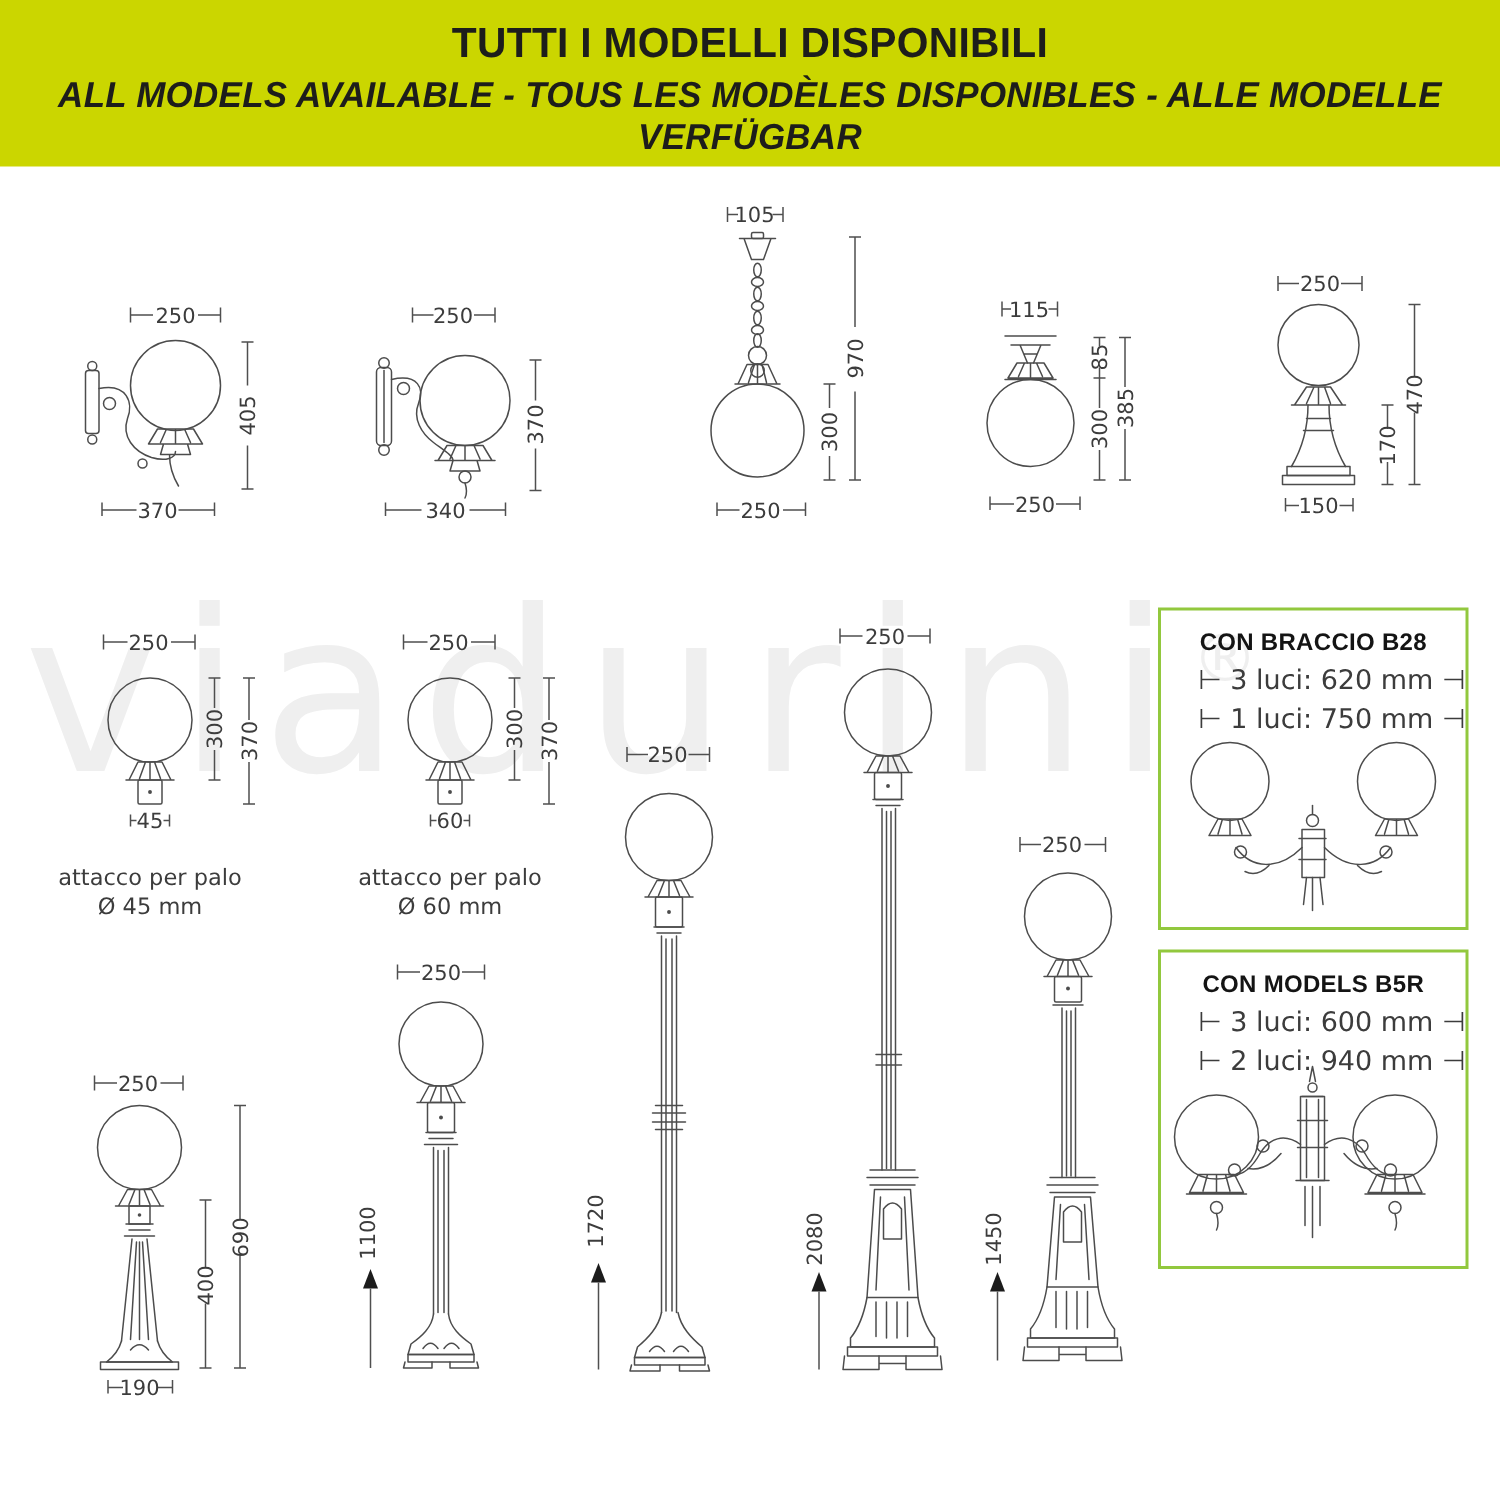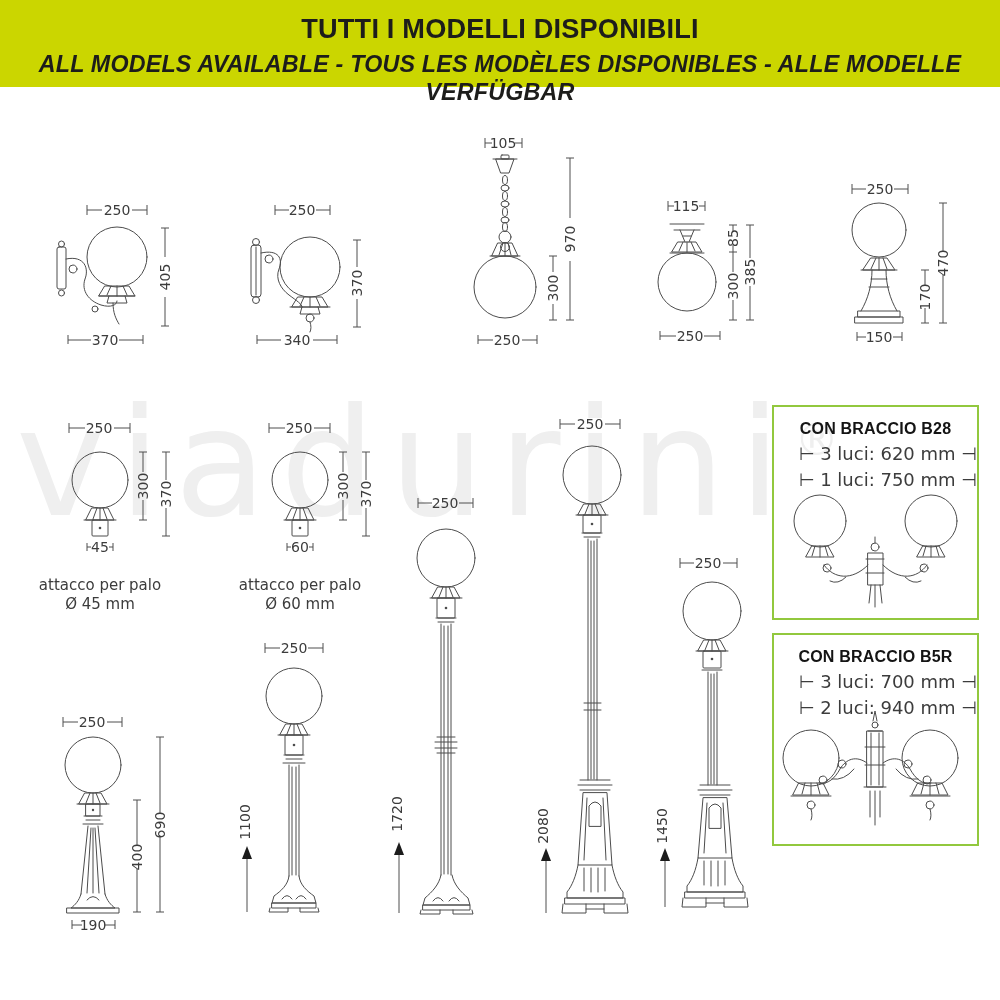--- a/index.html
+++ b/index.html
@@ -5,7 +5,7 @@
   html,body{margin:0;padding:0;background:#fff}
   body{position:relative;width:1000px;height:1000px;overflow:hidden;
        font-family:"DejaVu Sans",sans-serif;color:#3c3c3c}
-  .banner{position:absolute;left:0;top:0;width:1000px;height:87px;
+  .banner{position:absolute;left:0;top:0;width:1000px;height:111px;
           background:#cbd600;text-align:center;z-index:2;
           font-family:"Liberation Sans",sans-serif;color:#1d1d1b}
   .banner .t1{padding-top:13px;font-size:28px;font-weight:700;letter-spacing:.2px;

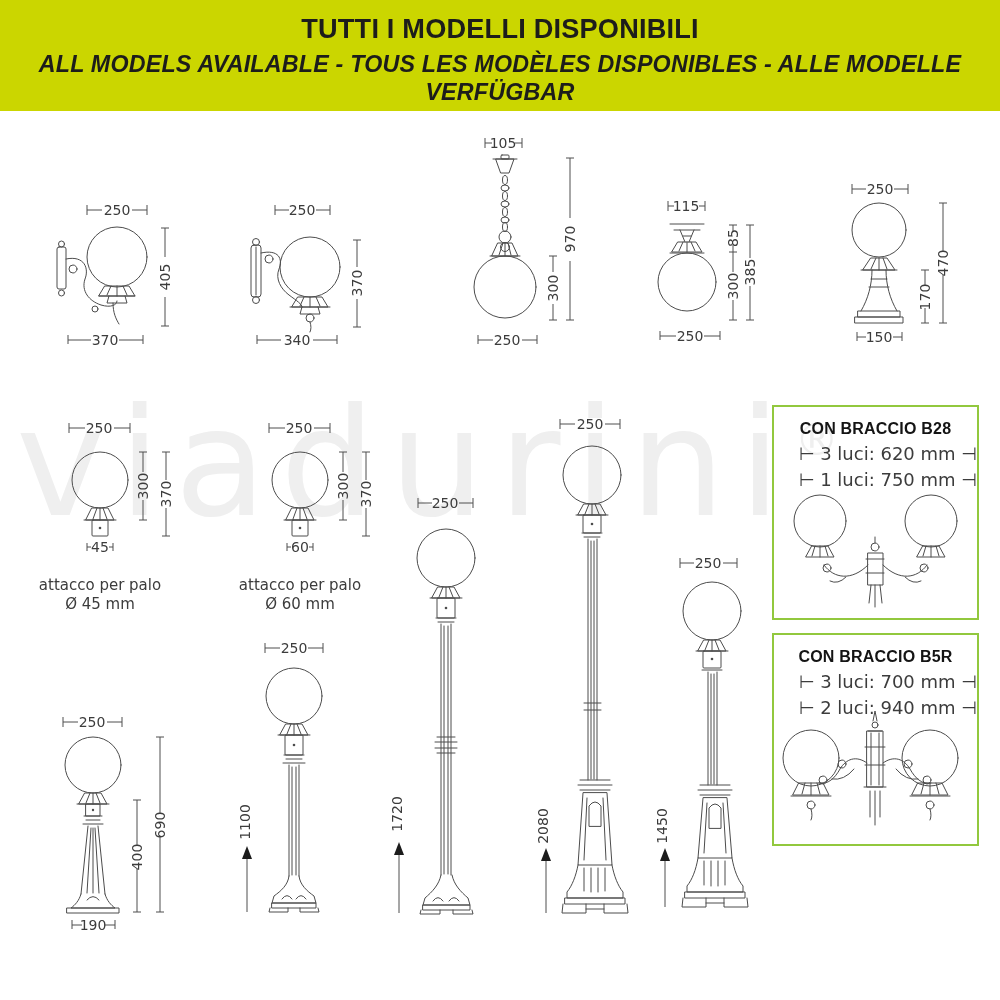--- a/index.html
+++ b/index.html
@@ -317,7 +317,7 @@
 </div>
 
 <div class="gbox" style="top:633px;height:213px">
-  <div class="btitle">CON BRACCIO B5R</div>
+  <div class="btitle">CON MODELS B5R</div>
   <div class="luci">⊢ 3 luci: 700 mm ⊣</div>
   <div class="luci">⊢ 2 luci: 940 mm ⊣</div>
   <svg width="203" height="209" viewBox="0 0 203 209">

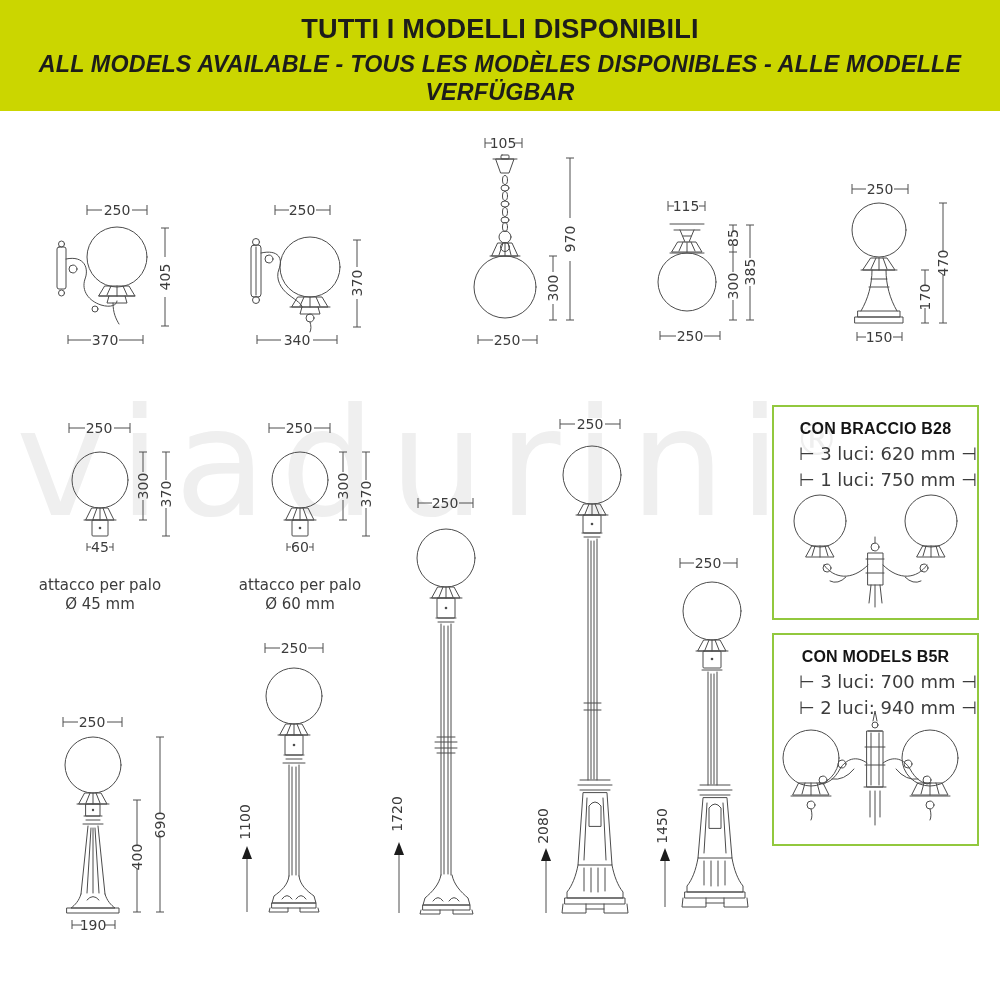--- a/index.html
+++ b/index.html
@@ -318,7 +318,7 @@
 
 <div class="gbox" style="top:633px;height:213px">
   <div class="btitle">CON MODELS B5R</div>
-  <div class="luci">⊢ 3 luci: 700 mm ⊣</div>
+  <div class="luci">⊢ 3 luci: 600 mm ⊣</div>
   <div class="luci">⊢ 2 luci: 940 mm ⊣</div>
   <svg width="203" height="209" viewBox="0 0 203 209">
     <g class="ln">

